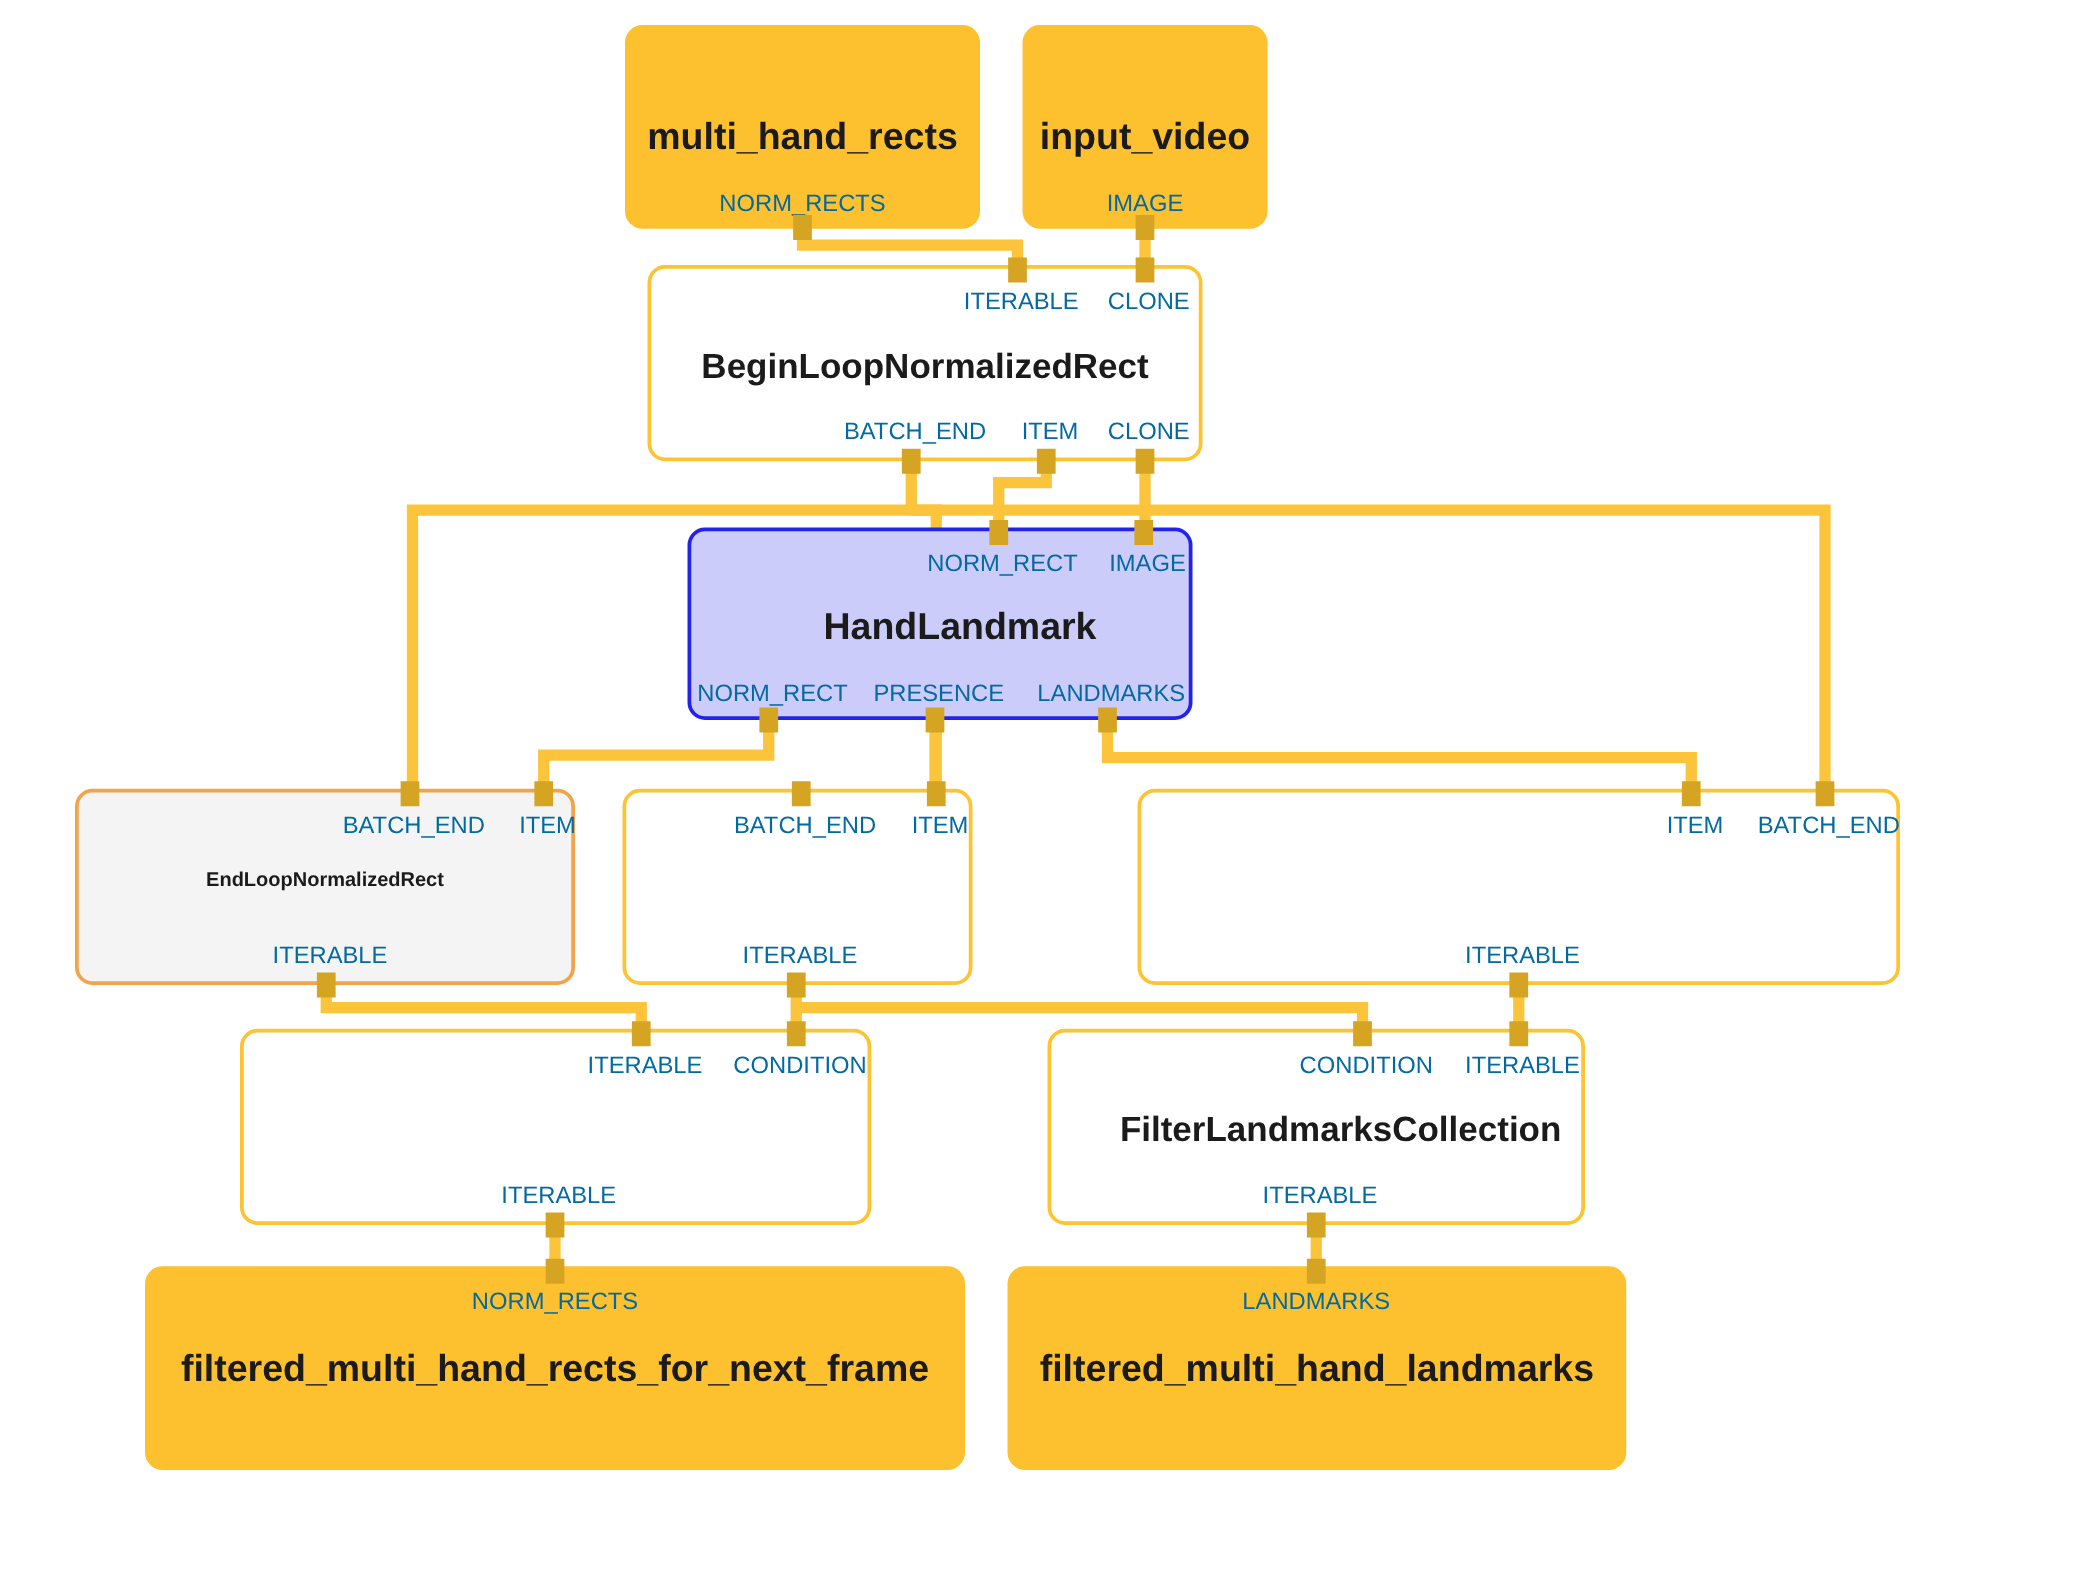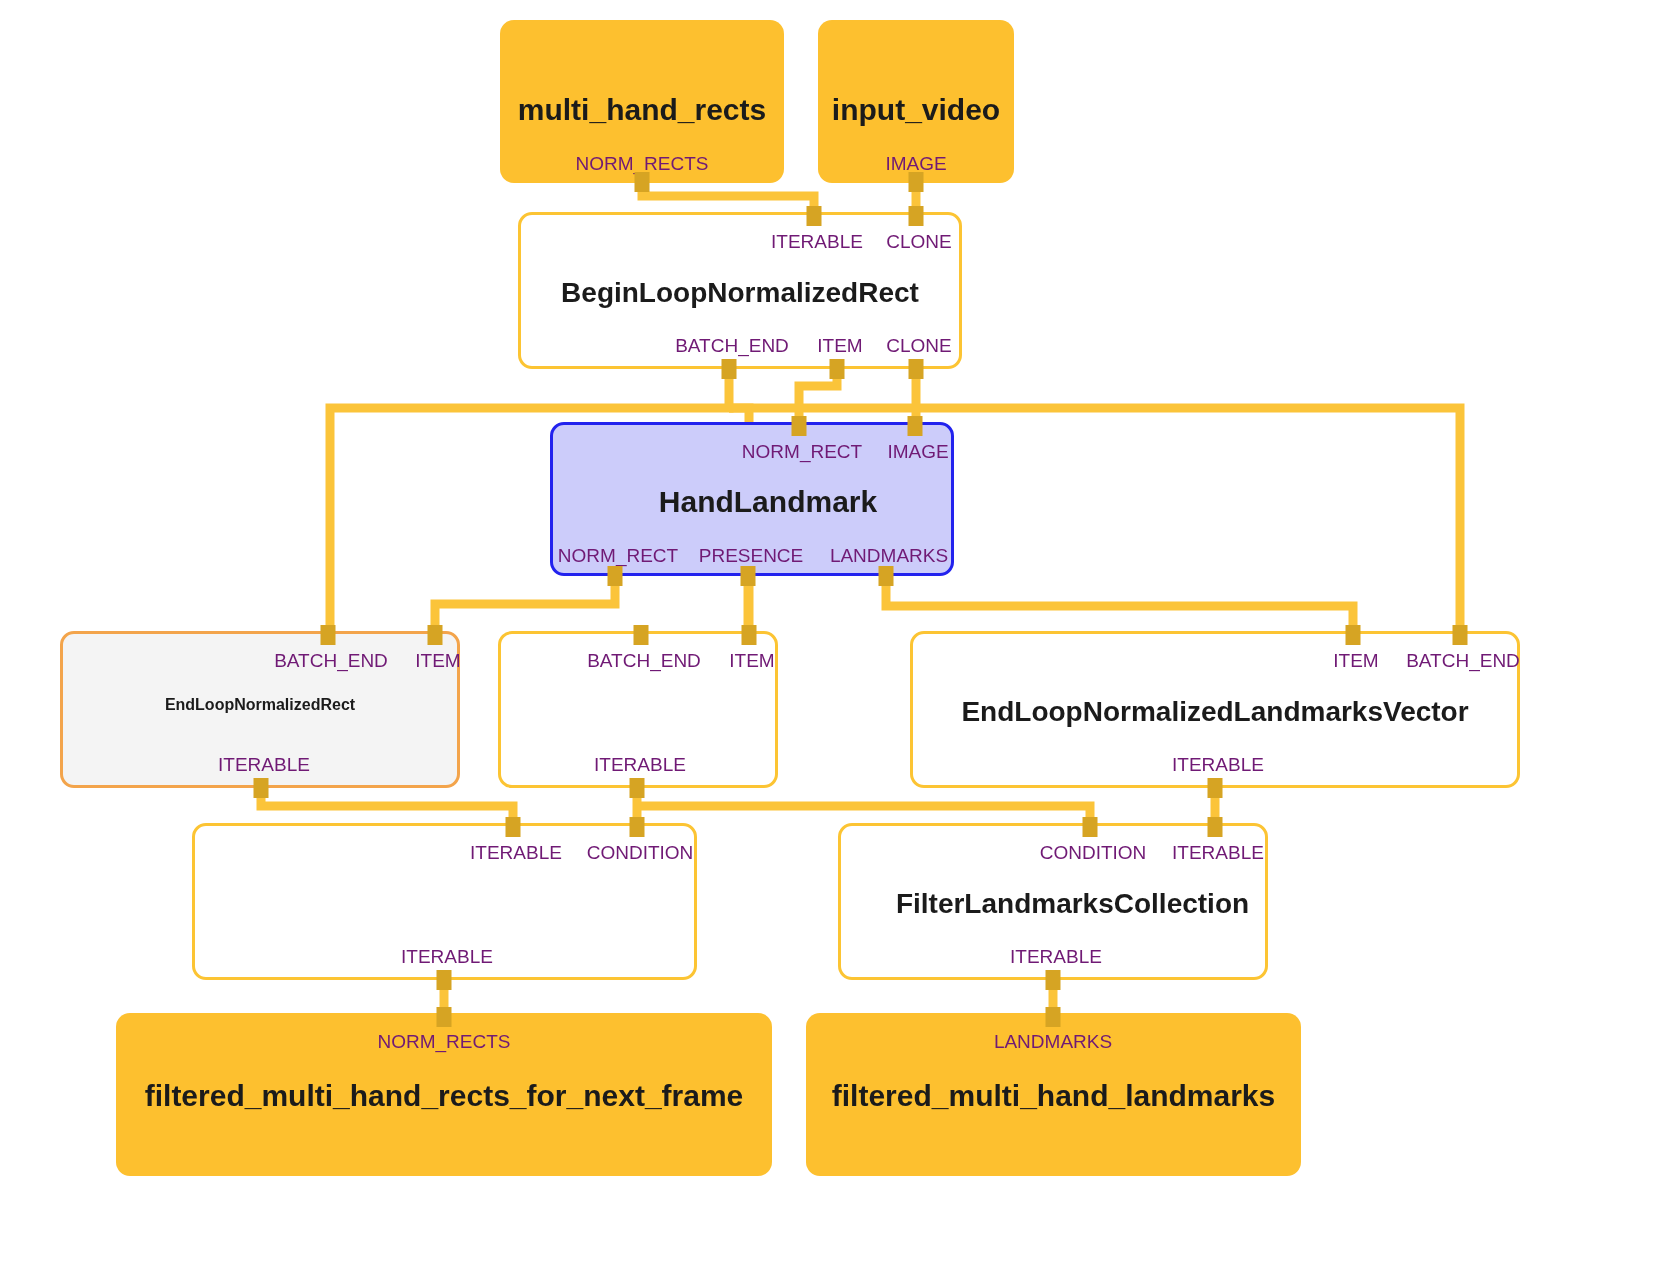--- a/index.html
+++ b/index.html
@@ -8,7 +8,7 @@
   #wires{position:absolute;left:0;top:0;width:1670px;height:1276px;pointer-events:none;}
   .node{position:absolute;box-sizing:border-box;border-radius:14px;}
   .node .title{position:absolute;left:0;right:0;text-align:center;font-weight:bold;color:#1b1b1b;white-space:nowrap;}
-  .portlabel{position:absolute;font-size:19px;color:#701a75;white-space:nowrap;text-align:center;transform:translateX(-50%);}
+  .portlabel{position:absolute;font-size:19px;color:#0369a1;white-space:nowrap;text-align:center;transform:translateX(-50%);}
   .stream{background:#FDC02F;border:none;}
   .stream .title{font-size:30px;}
   .calc{background:#ffffff;border:3px solid #FCC433;}

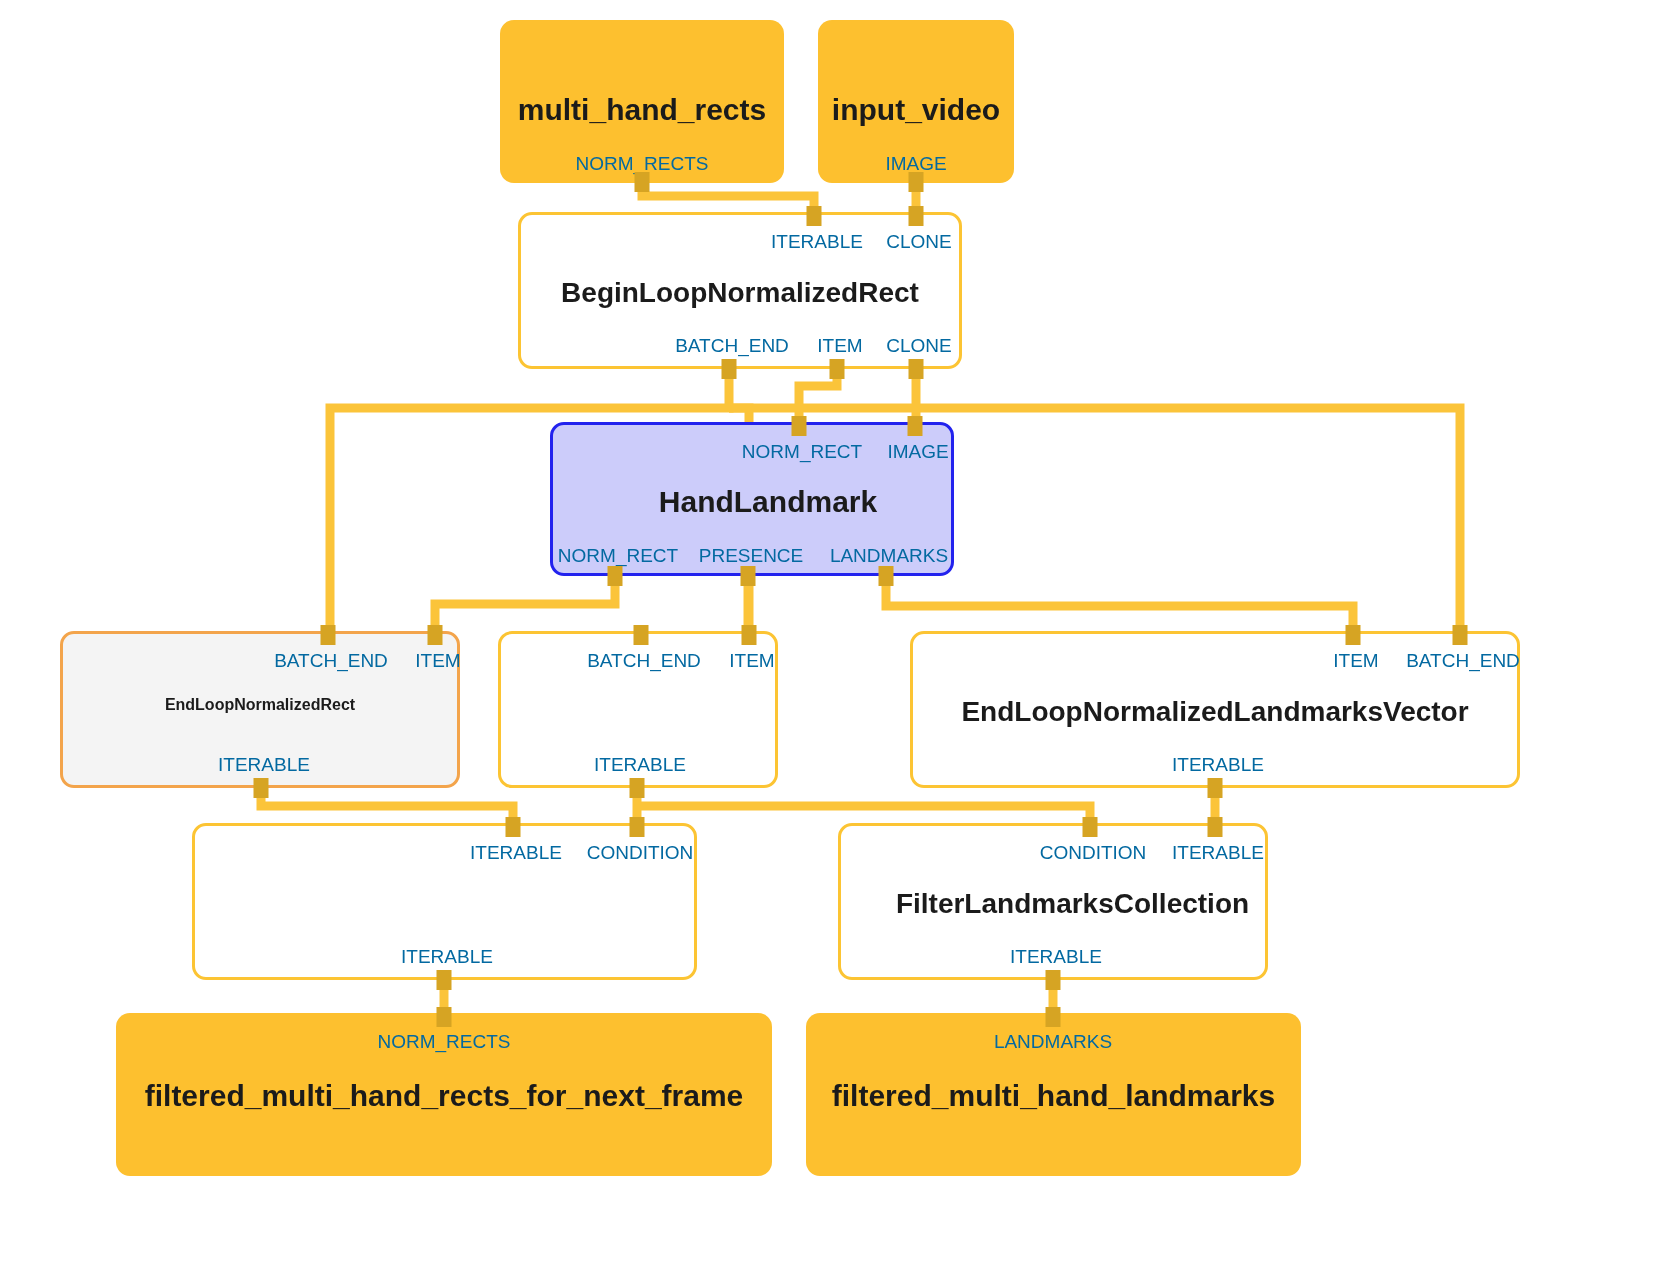--- a/index.html
+++ b/index.html
@@ -119,7 +119,6 @@
   <div class="conn" style="left:637px;top:778px;"></div>
 
   <div class="node calc" style="left:910px;top:631px;width:610px;height:157px;">
-    <div class="title" style="top:62px;">EndLoopNormalizedLandmarksVector</div>
     <div class="portlabel" style="left:443px;top:16px;">ITEM</div>
     <div class="portlabel" style="left:550px;top:16px;">BATCH_END</div>
     <div class="portlabel" style="left:305px;top:120px;">ITERABLE</div>

